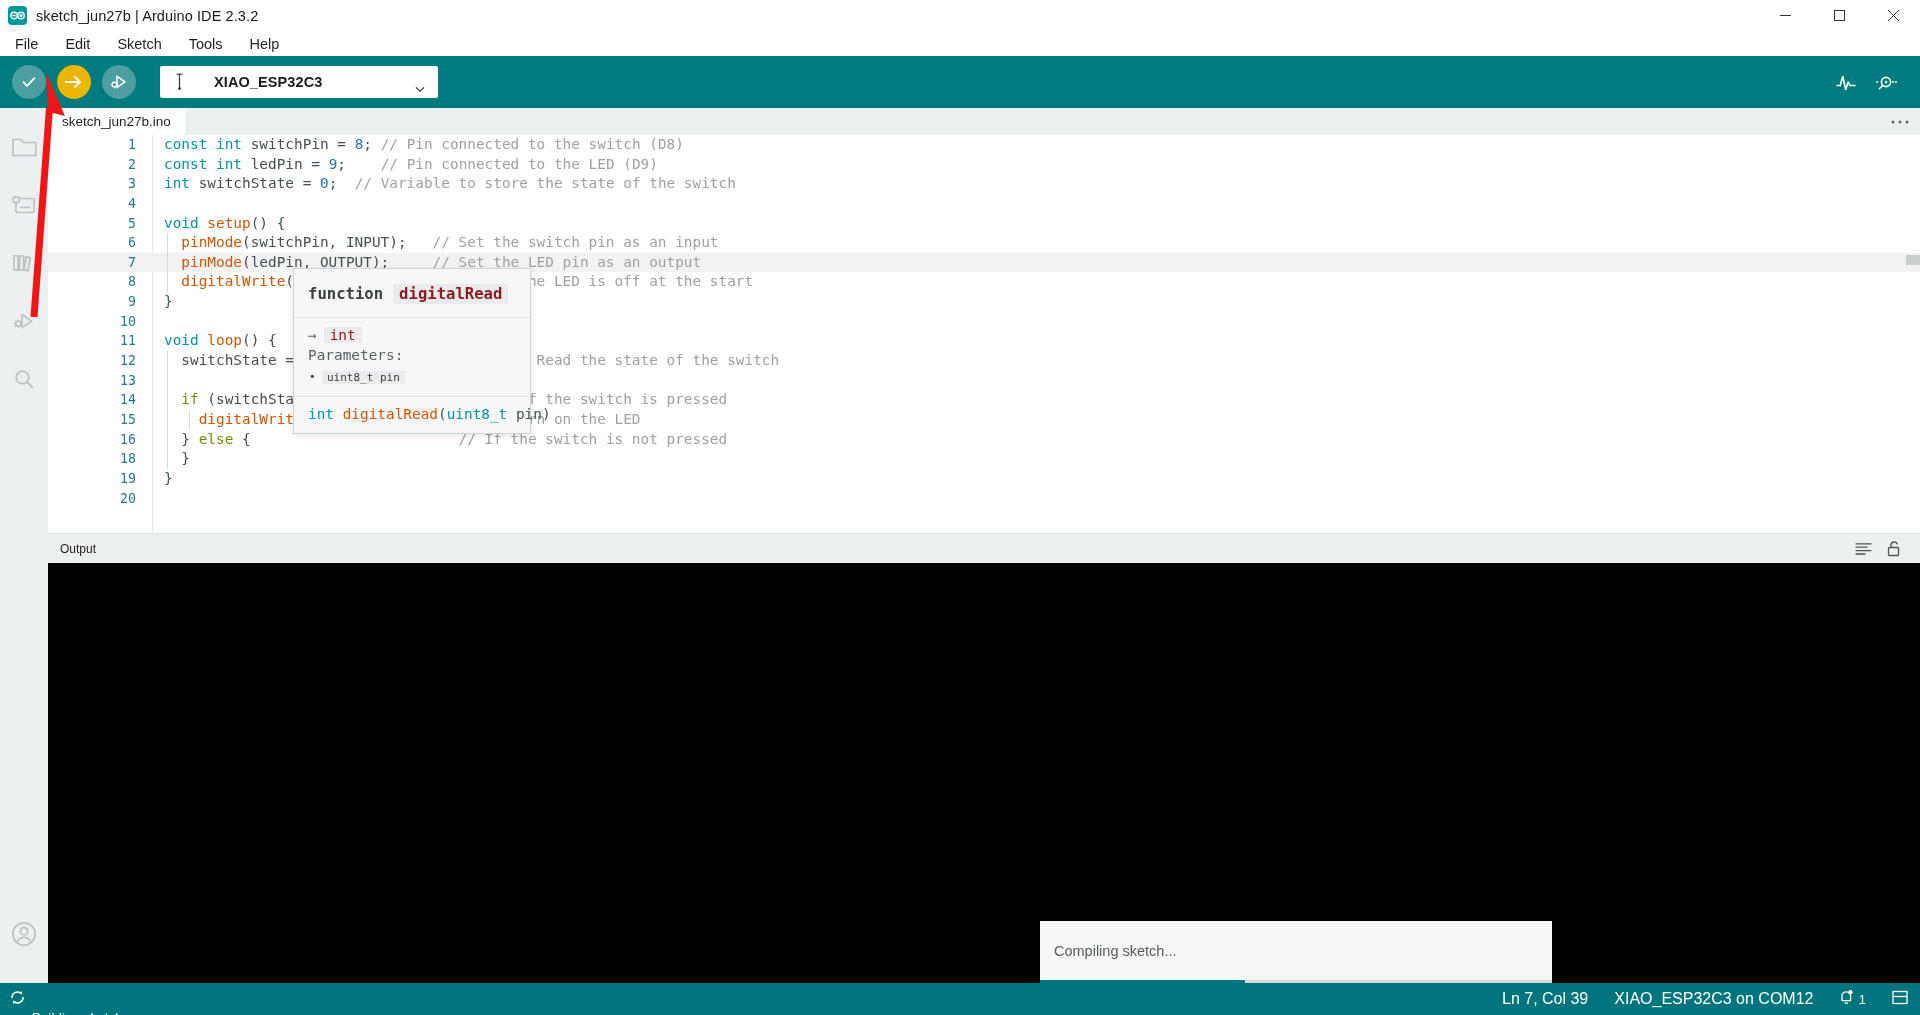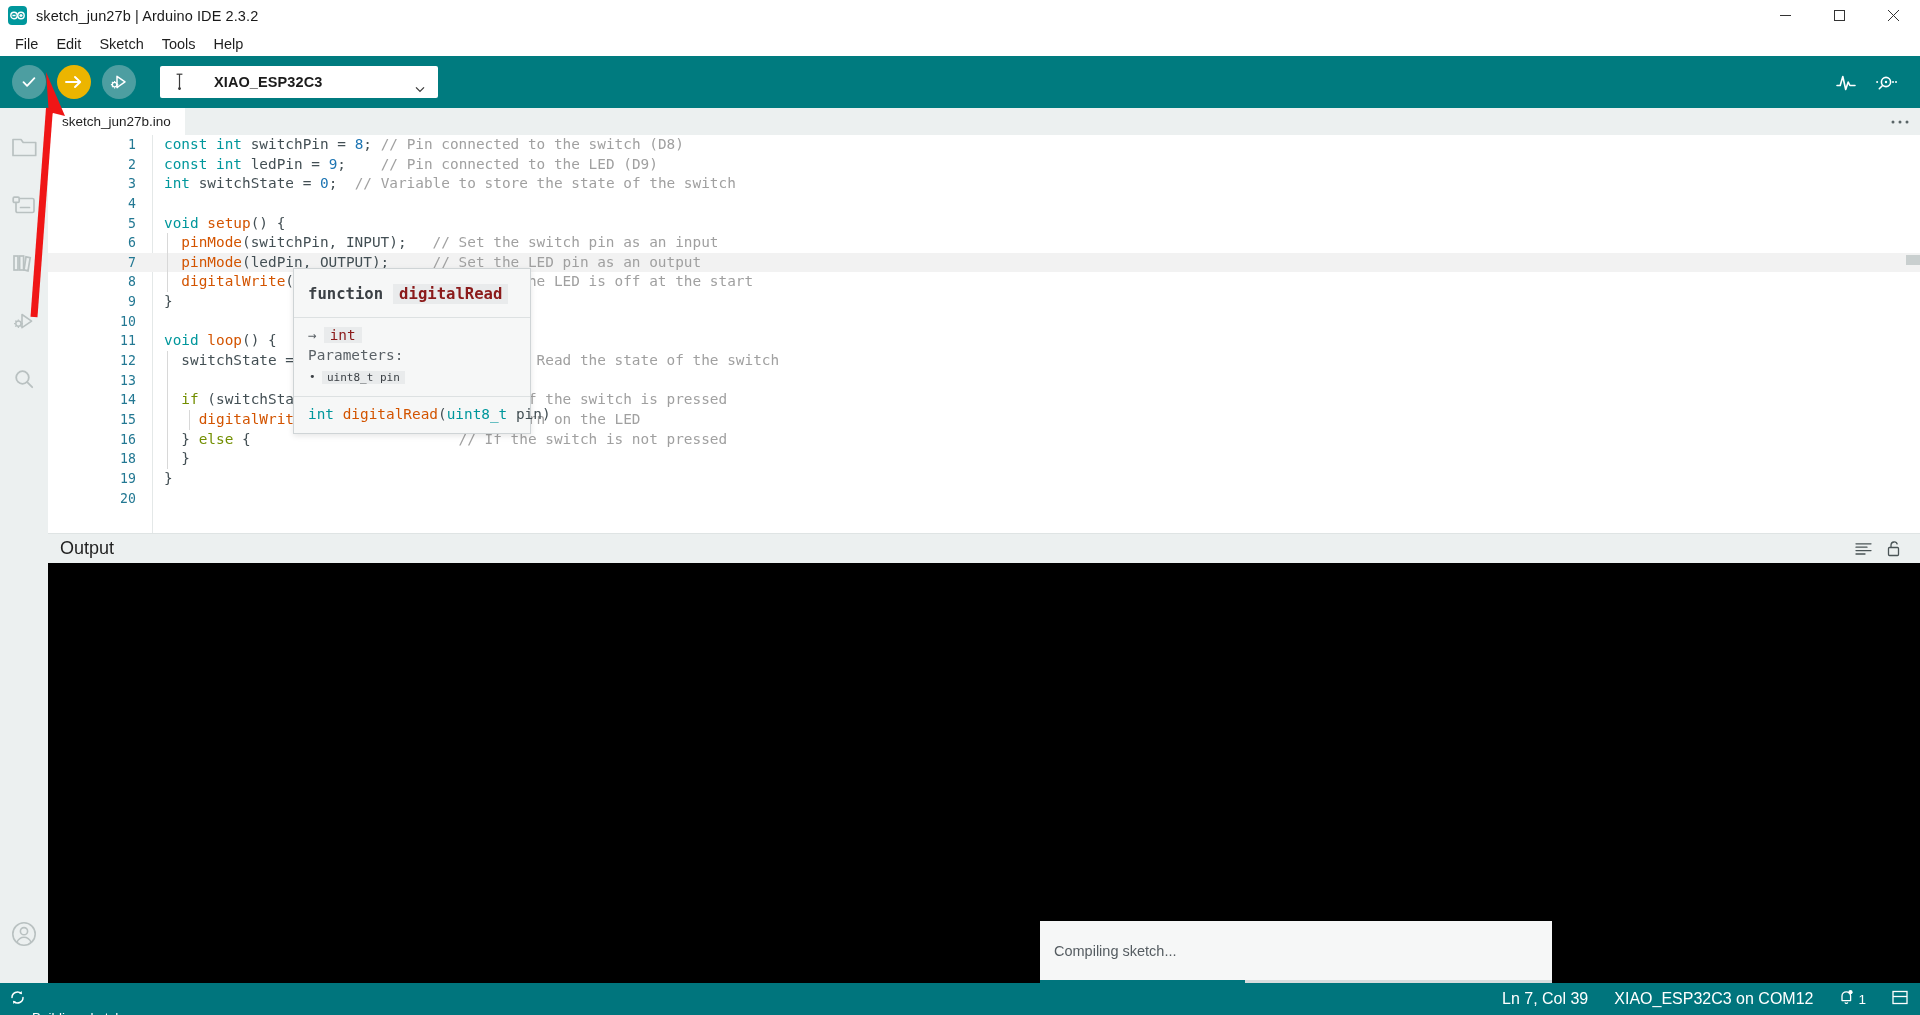--- a/index.html
+++ b/index.html
@@ -33,7 +33,7 @@
   
   .menubar {
     position: absolute; top: 32px; left: 0; width: 1634px; height: 24px;
-    background: #ffffff; display: flex; align-items: center; padding-left: 6px;
+    background: #ffffff; display: flex; align-items: center; padding-left: 6px; gap: 9px;
   }
   .menu-item {
     padding: 2px 9px; font-size: 14.5px; color: #1f1f1f; line-height: 20px;

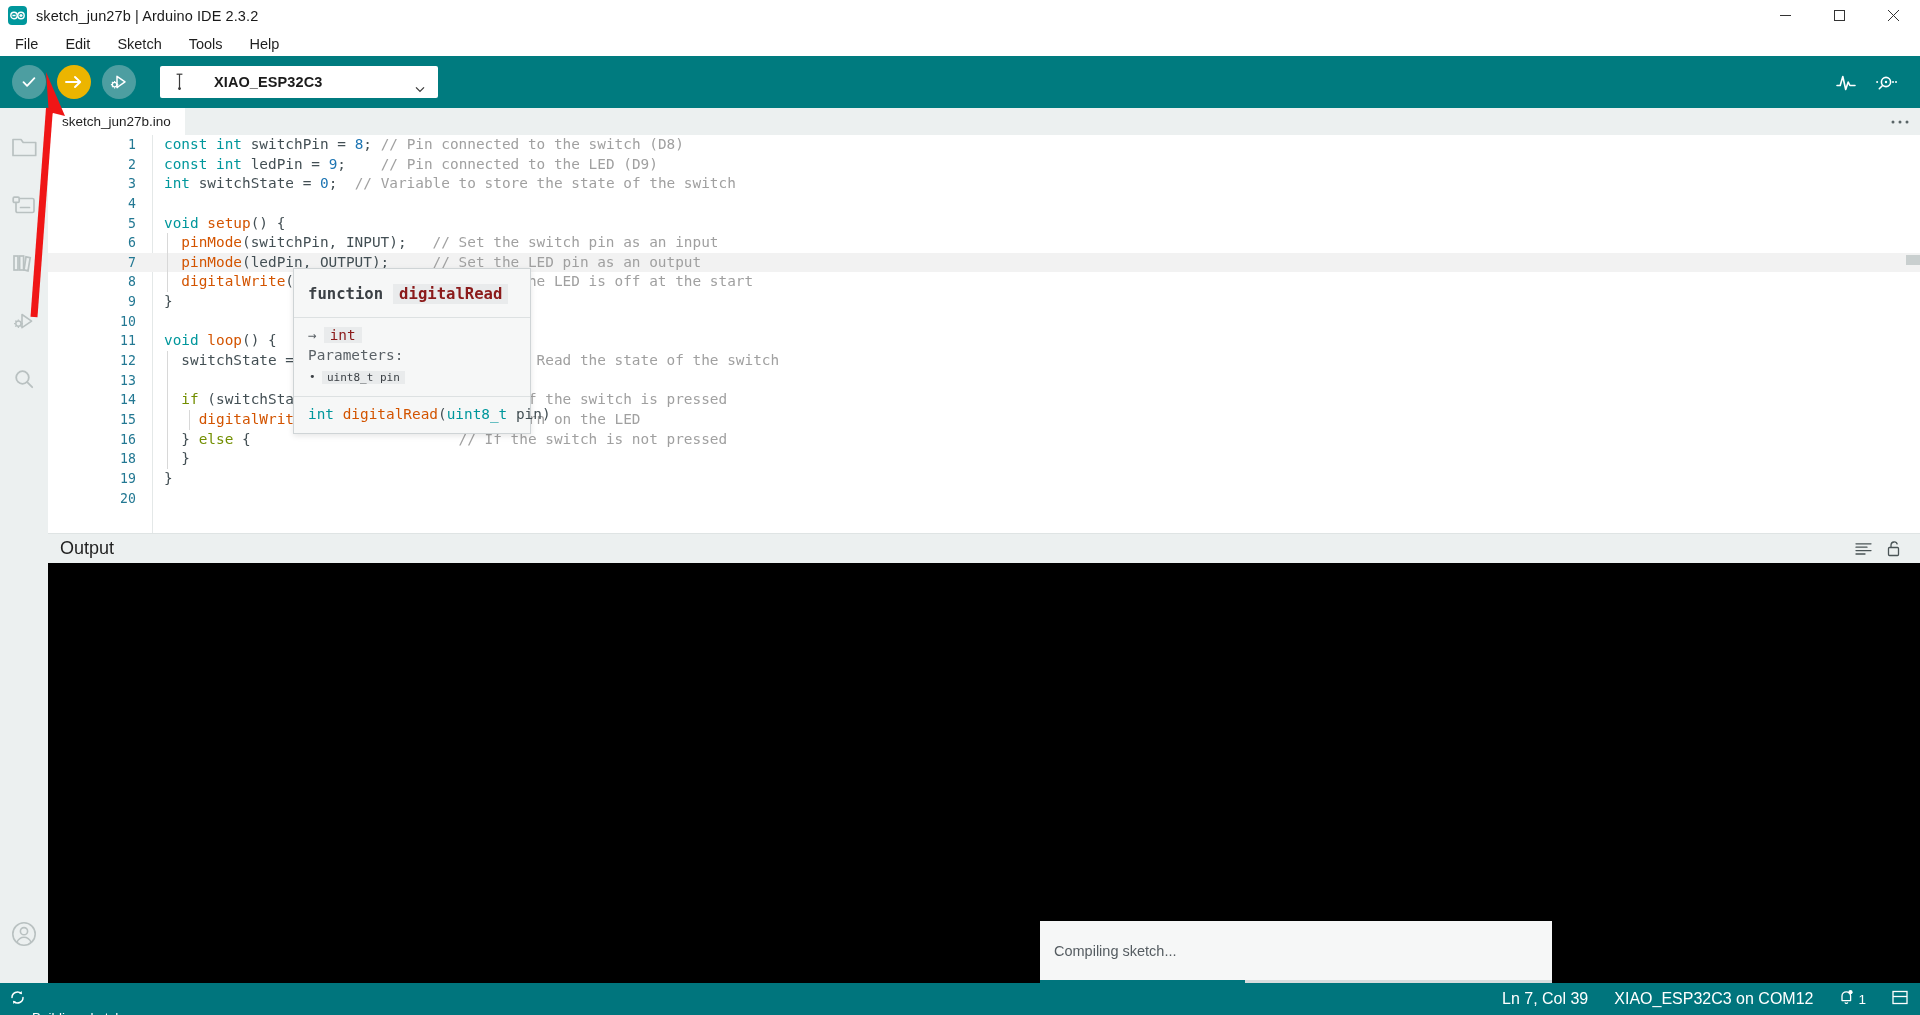--- a/index.html
+++ b/index.html
@@ -151,7 +151,7 @@
     background: #ecf0f0; display: flex; align-items: center;
     border-top: 1px solid #dfe4e4;
   }
-  .output-title { margin-left: 12px; font-size: 18px; color: #1f1f1f; }
+  .output-title { margin-left: 12px; font-size: 12px; color: #1f1f1f; }
   .output-tools { margin-left: auto; display: flex; align-items: center; padding-right: 12px; }
   .output-tools .oicon { width: 30px; height: 30px; display: flex; align-items: center; justify-content: center; }
   .output-console {

